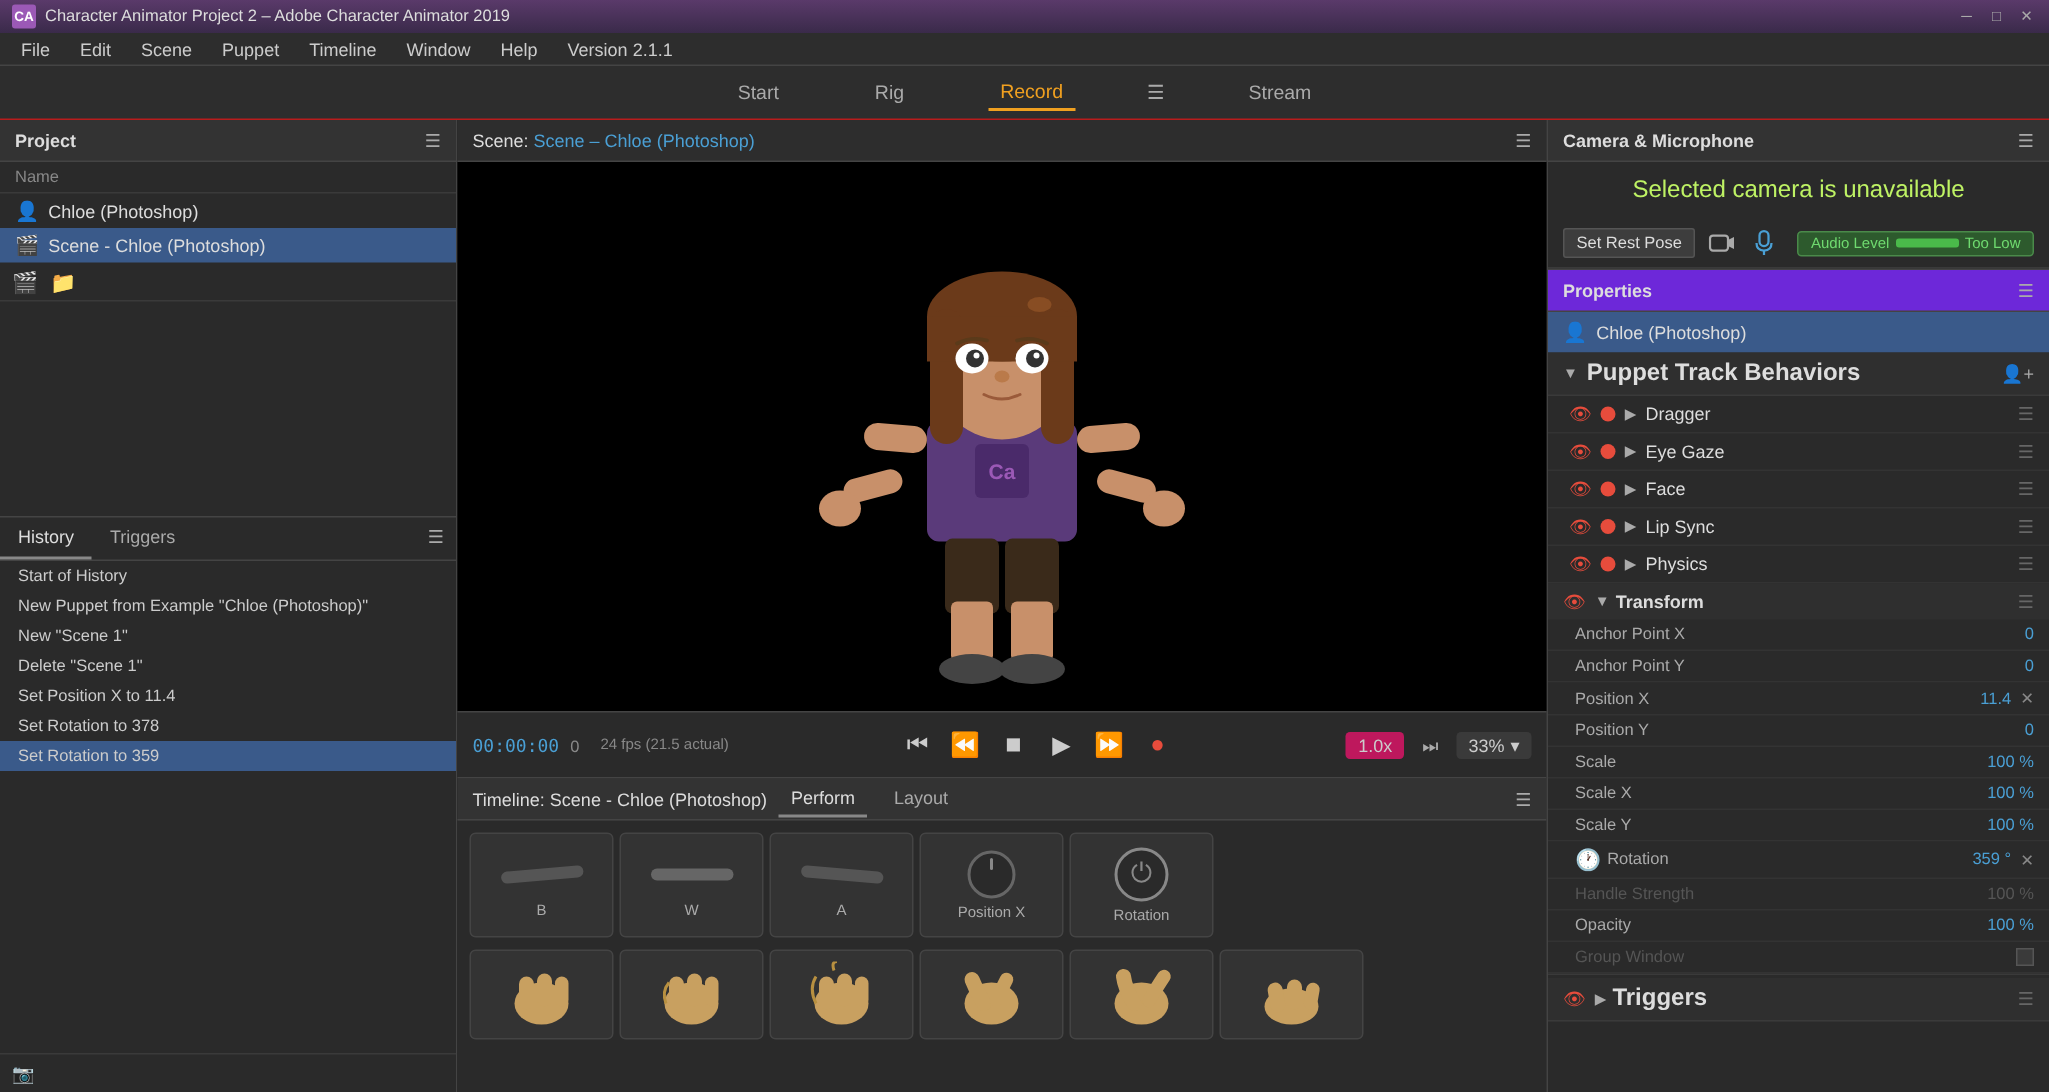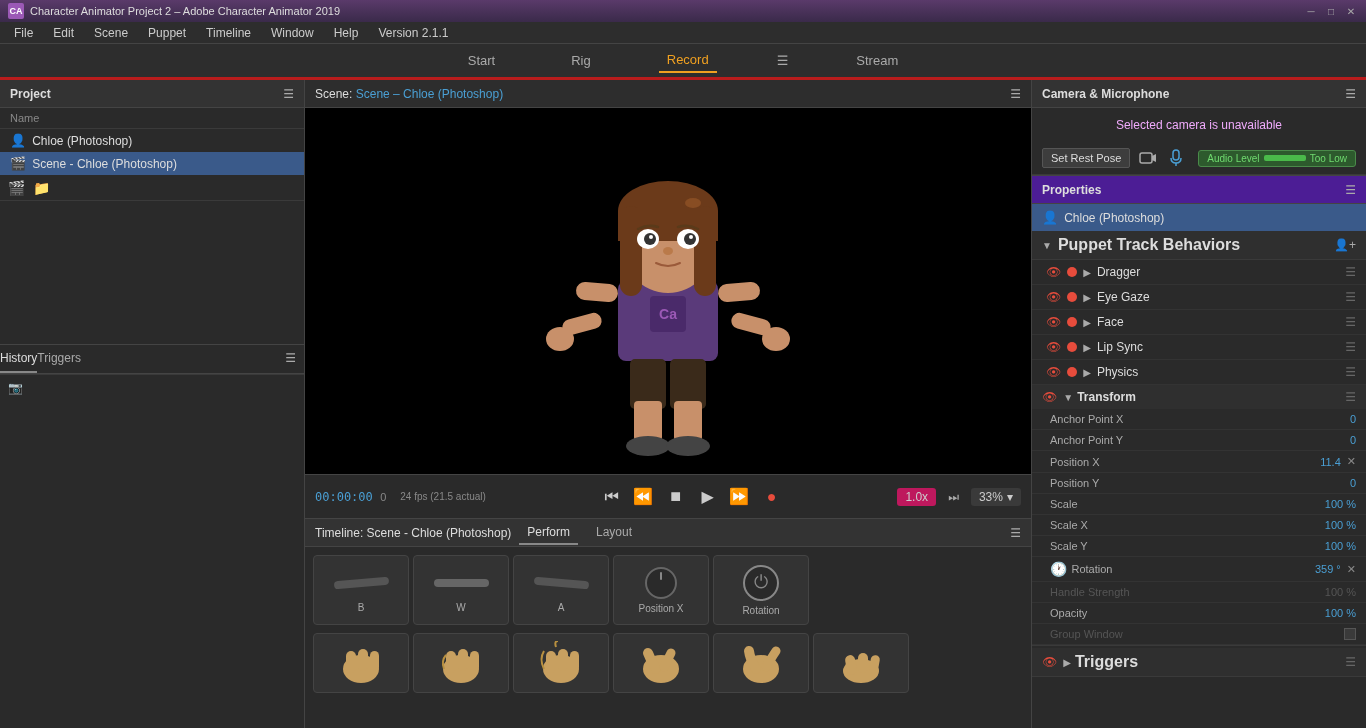--- a/index.html
+++ b/index.html
@@ -17,7 +17,7 @@
     #menu-bar .menu-item { padding: 2px 10px; cursor: pointer; color: #ccc; font-size: 12px; }
 
     
-    #top-toolbar { height: 36px; background: #2d2d2d; display: flex; align-items: center; justify-content: center; gap: 60px; border-bottom: 3px solid #b91c1c; }
+    #top-toolbar { height: 36px; background: #2d2d2d; display: flex; align-items: center; justify-content: center; gap: 48px; border-bottom: 1px solid #b91c1c; }
     .toolbar-tab { color: #aaa; font-size: 13px; cursor: pointer; padding: 4px 8px; }
     .toolbar-tab.active { color: #f0a020; border-bottom: 2px solid #f0a020; }
     .toolbar-tab-icon { color: #aaa; font-size: 13px; }

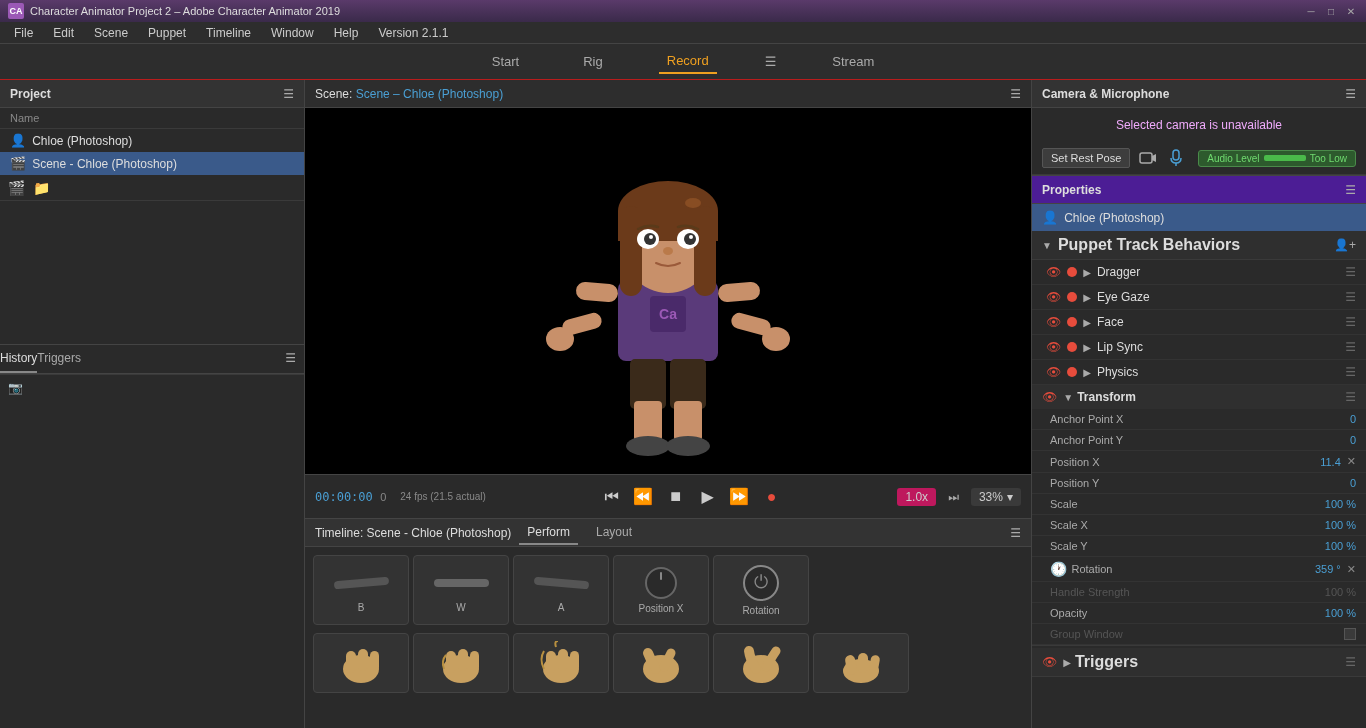--- a/index.html
+++ b/index.html
@@ -111,7 +111,7 @@
     .camera-header { height: 28px; background: #333; display: flex; align-items: center; padding: 0 10px; border-bottom: 1px solid #444; }
     .camera-title { color: #ddd; font-size: 12px; font-weight: 600; }
     .camera-menu { color: #aaa; margin-left: auto; cursor: pointer; }
-    .camera-unavailable { color: #f0abfc; font-size: 12px; text-align: center; padding: 10px; }
+    .camera-unavailable { color: #bef264; font-size: 16px; text-align: center; padding: 10px; }
     .camera-controls { display: flex; align-items: center; padding: 6px 10px; gap: 8px; border-bottom: 1px solid #3a3a3a; }
     .set-rest-pose-btn { background: #3d3d3d; border: 1px solid #555; color: #ddd; font-size: 11px; padding: 3px 8px; cursor: pointer; border-radius: 2px; }
     .cam-icon { width: 20px; height: 20px; cursor: pointer; color: #aaa; display: flex; align-items: center; justify-content: center; }

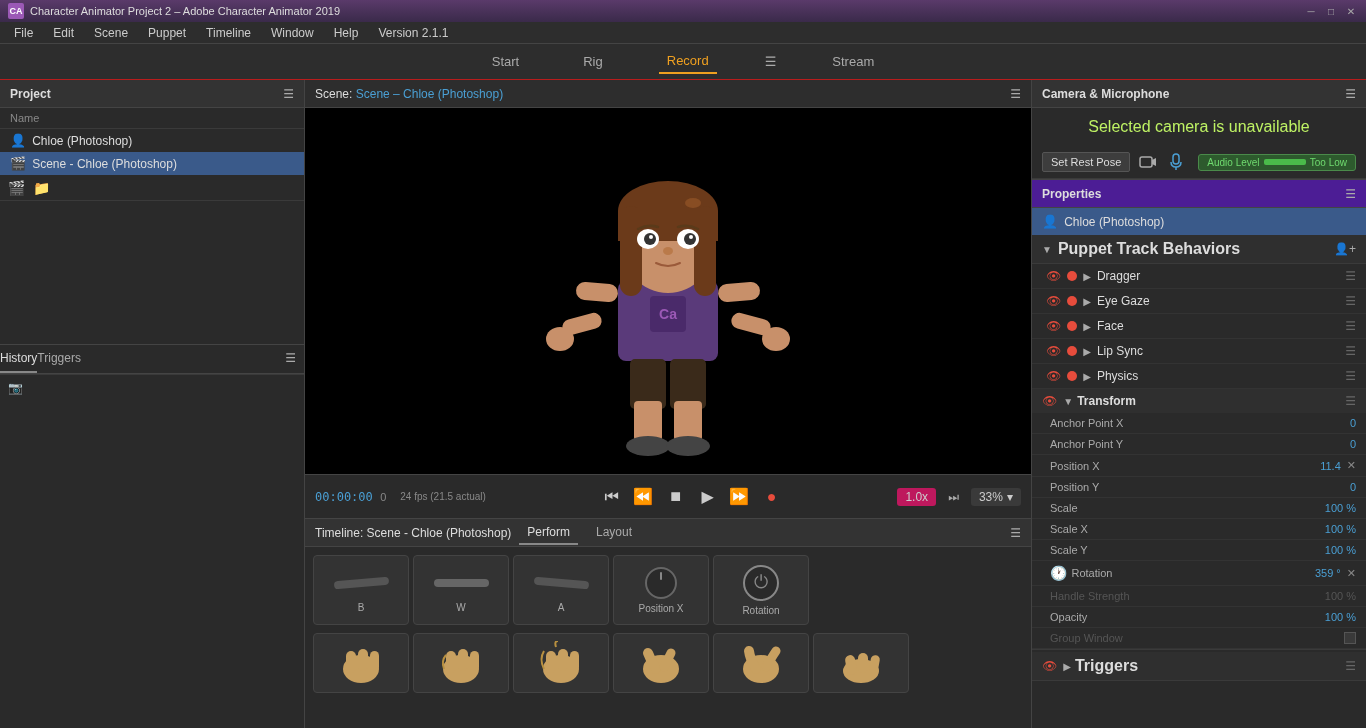--- a/index.html
+++ b/index.html
@@ -121,7 +121,7 @@
 
     
     #properties-panel { flex: 1; }
-    .prop-header { height: 28px; background: #4c1d95; display: flex; align-items: center; padding: 0 10px; border-bottom: 1px solid #444; }
+    .prop-header { height: 28px; background: #6d28d9; display: flex; align-items: center; padding: 0 10px; border-bottom: 1px solid #444; }
     .prop-title { color: #ddd; font-size: 12px; font-weight: 600; }
     .prop-menu { color: #aaa; margin-left: auto; cursor: pointer; }
     .puppet-name-row { display: flex; align-items: center; padding: 6px 10px; background: #3a5a8a; gap: 6px; }

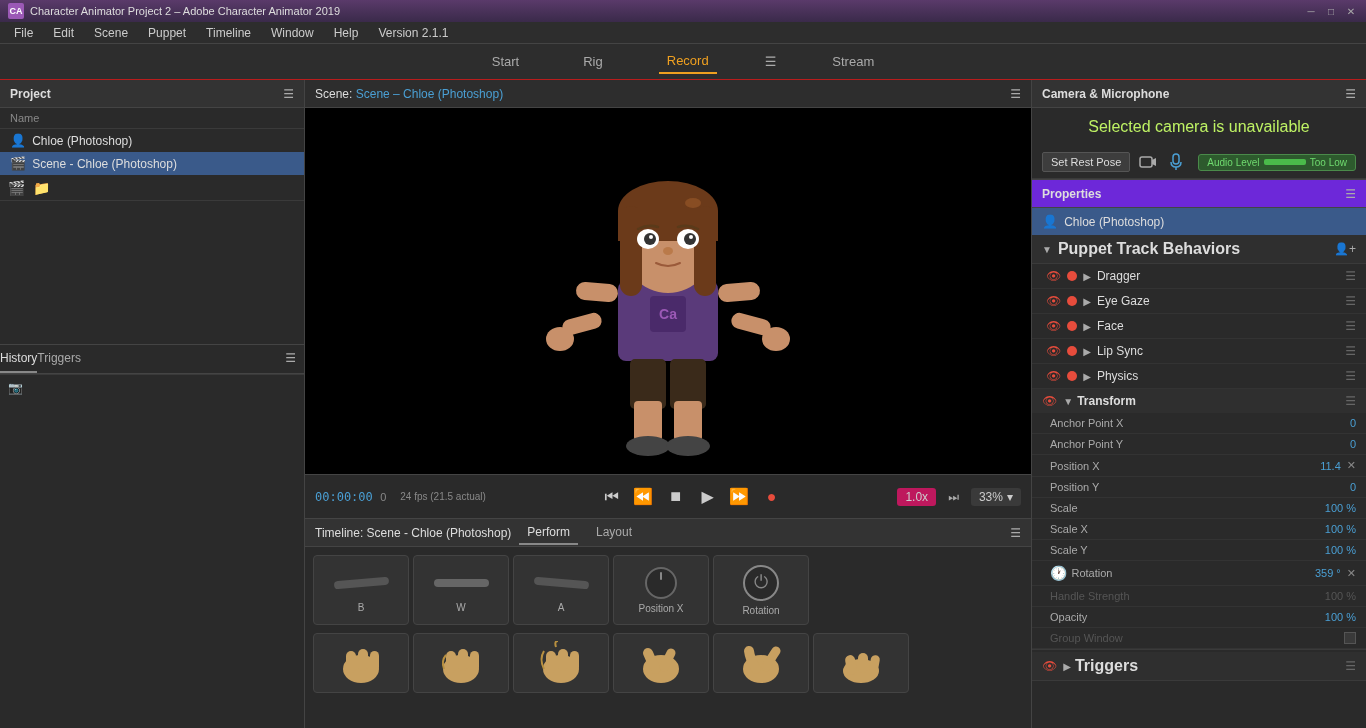--- a/index.html
+++ b/index.html
@@ -46,7 +46,7 @@
     
     #history-panel { flex: 1; overflow: hidden; display: flex; flex-direction: column; }
     .history-tabs { display: flex; border-bottom: 1px solid #444; }
-    .history-tab { padding: 6px 0; cursor: pointer; color: #aaa; font-size: 12px; border-bottom: 2px solid transparent; }
+    .history-tab { padding: 6px 12px; cursor: pointer; color: #aaa; font-size: 12px; border-bottom: 2px solid transparent; }
     .history-tab.active { color: #ddd; border-bottom: 2px solid #888; }
     .history-list { flex: 1; overflow-y: auto; }
     .history-item { padding: 4px 12px; cursor: pointer; color: #ccc; font-size: 11px; }

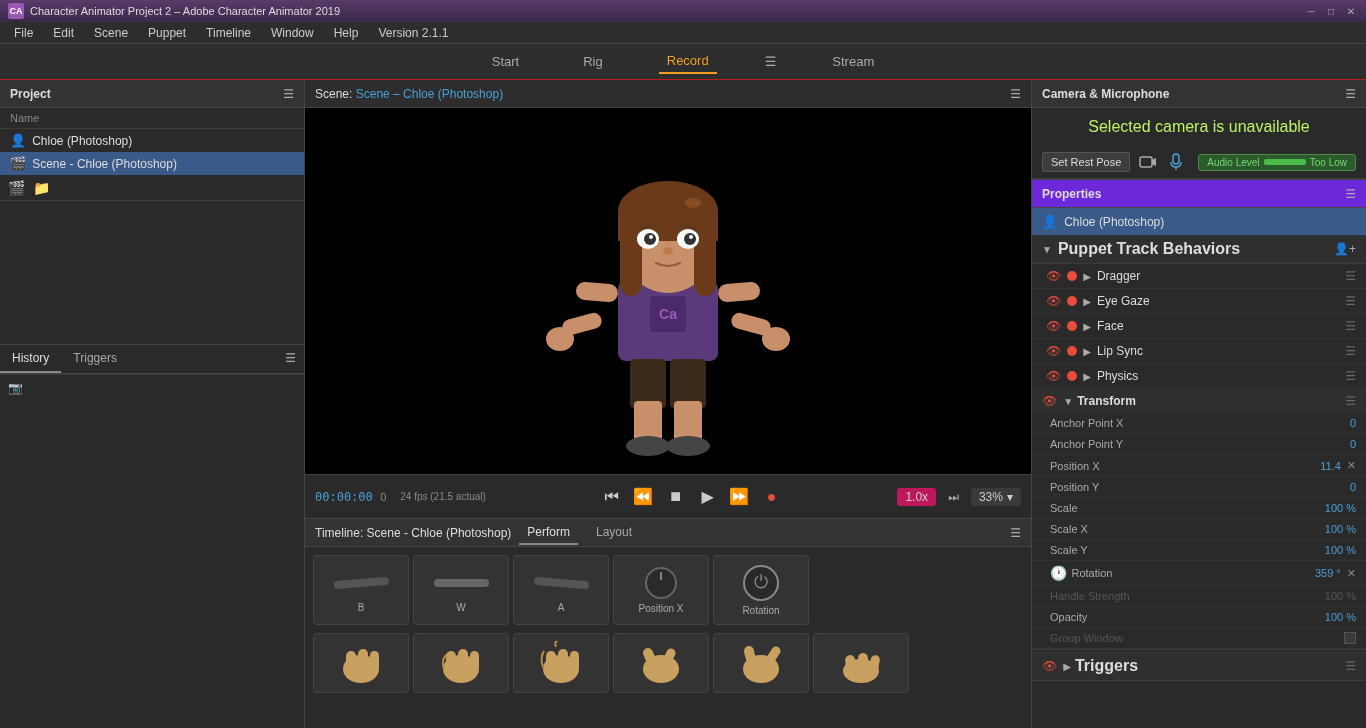--- a/index.html
+++ b/index.html
@@ -225,6 +225,15 @@
         <div class="history-tab active">History</div>
         <div class="history-tab">Triggers</div>
         <span style="margin-left:auto;margin-right:8px;color:#aaa;cursor:pointer;font-size:12px;padding:6px 0;">☰</span>
+      </div>
+      <div class="history-list">
+        <div class="history-item">Start of History</div>
+        <div class="history-item">New Puppet from Example "Chloe (Photoshop)"</div>
+        <div class="history-item">New "Scene 1"</div>
+        <div class="history-item">Delete "Scene 1"</div>
+        <div class="history-item">Set Position X to 11.4</div>
+        <div class="history-item">Set Rotation to 378</div>
+        <div class="history-item selected">Set Rotation to 359</div>
       </div>
       <div class="bottom-icons">
         <span class="bi">📷</span>

